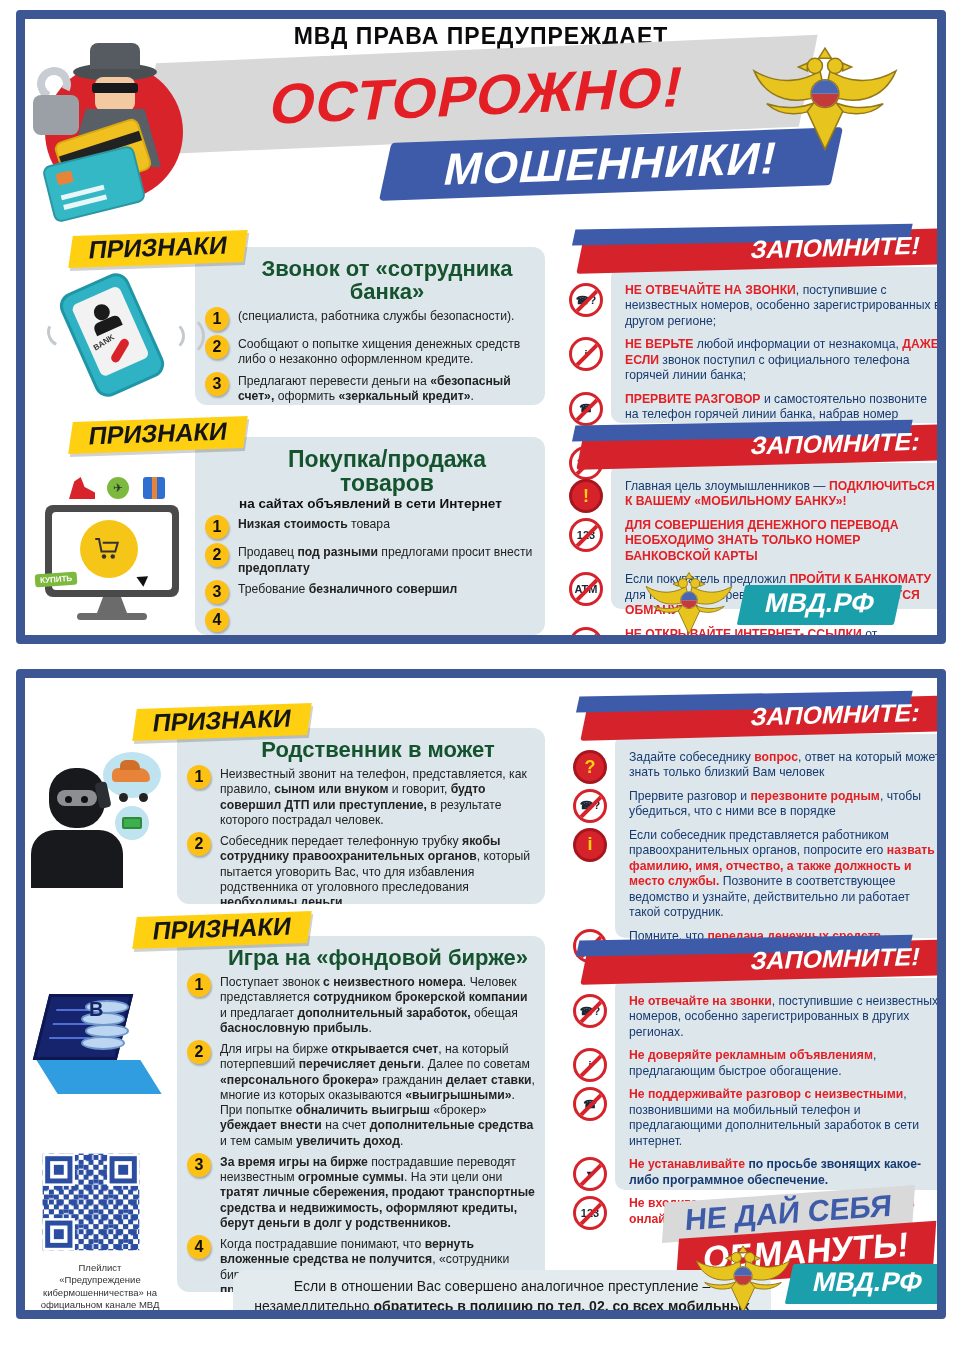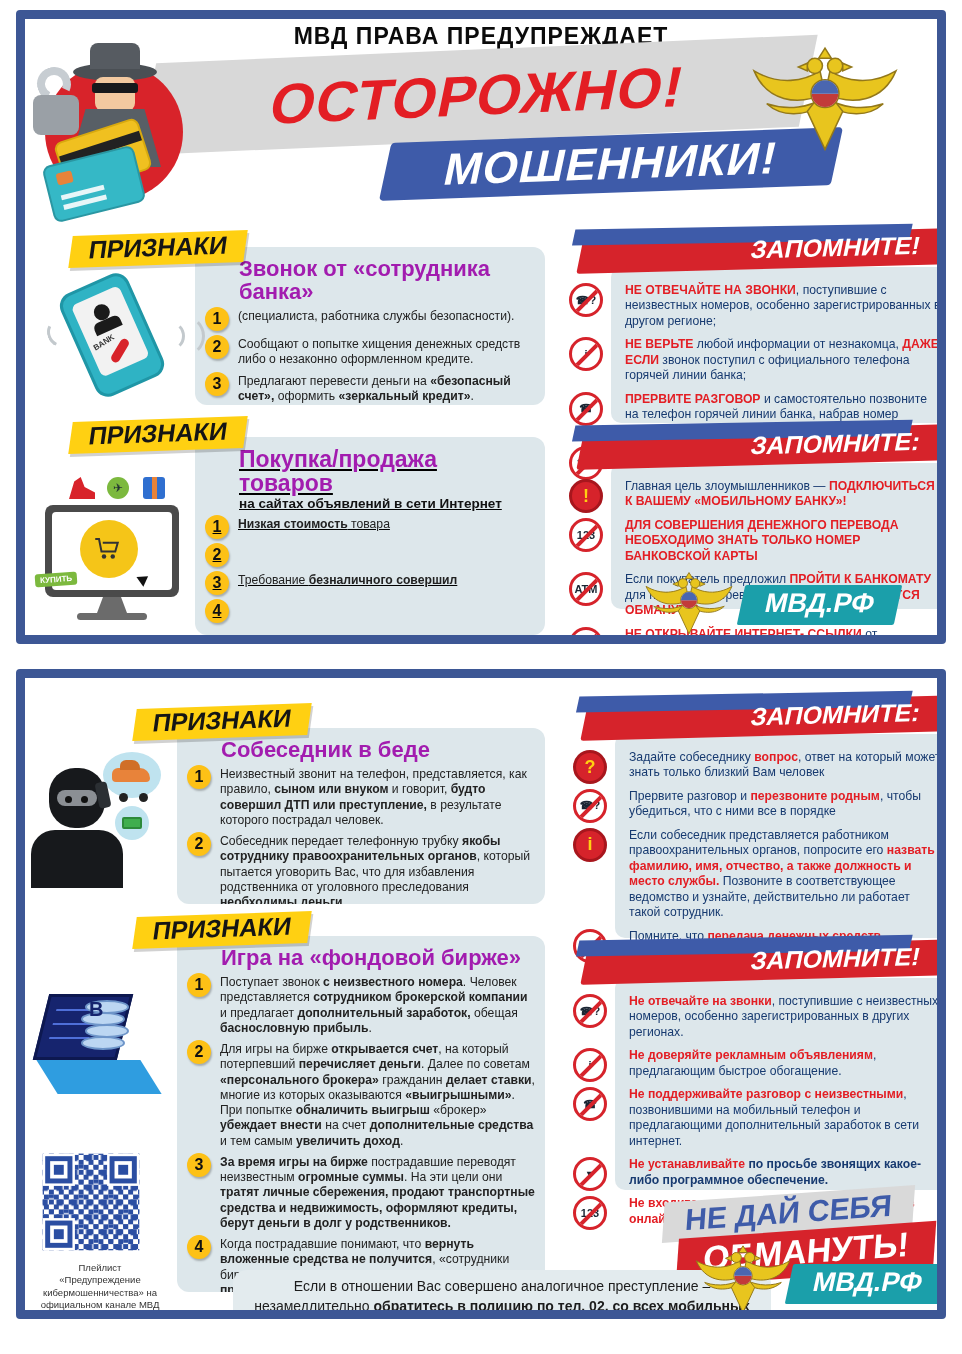--- a/index.html
+++ b/index.html
@@ -34,7 +34,7 @@
 
   
   .ibox { position:absolute; background:#dde7eb; border-radius:12px; padding:8px 10px; overflow:hidden; }
-  .sec-title { font-size:22px; font-weight:bold; color:#a21caf; margin:2px 0 3px 34px; line-height:1.05; }
+  .sec-title { font-size:22px; font-weight:bold; color:#14532d; margin:2px 0 3px 34px; line-height:1.05;text-align:center; }
   .sec-sub { font-size:13.5px; font-weight:bold; color:#121212; margin:-2px 0 3px 34px; }
   .num-list .li-row { display:flex; gap:9px; margin:4px 0; align-items:flex-start; }
   .num { flex:0 0 24px; width:24px; height:24px; border-radius:50%; background:#fdc116; color:#111;

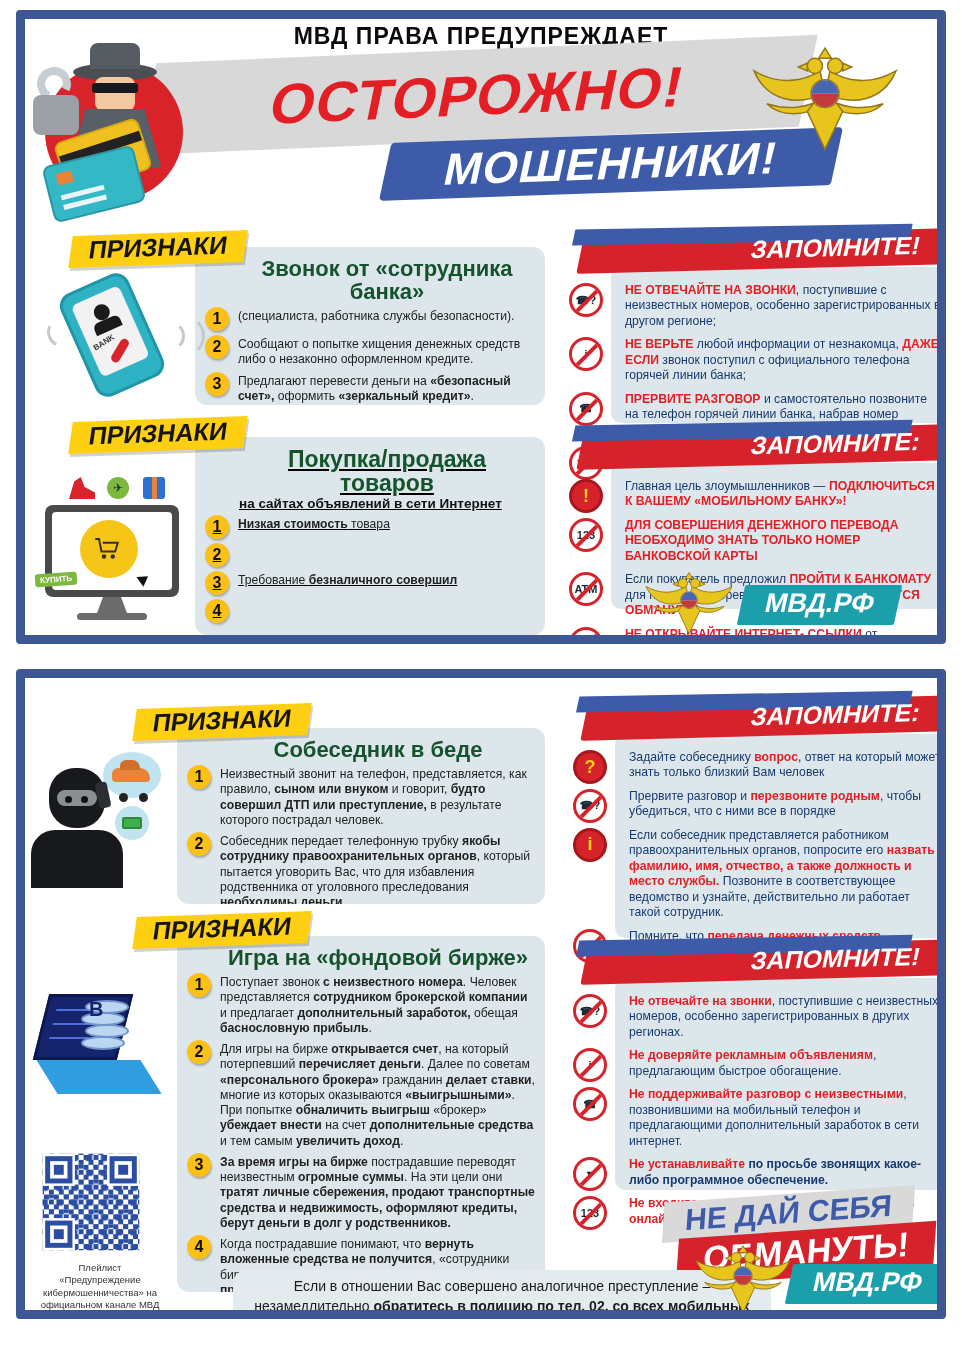--- a/index.html
+++ b/index.html
@@ -256,7 +256,7 @@
       <div class="sh mon-base"></div>
     </div>
 
-    <div class="ibox" style="left:170px;top:204px;width:350px;height:198px;text-decoration:underline;">
+    <div class="ibox" style="left:170px;top:204px;width:350px;height:198px;">
       <div class="sec-title" style="font-size:23px;">Покупка/продажа товаров</div>
       <div class="sec-sub">на сайтах объявлений в сети Интернет</div>
       <div class="num-list">

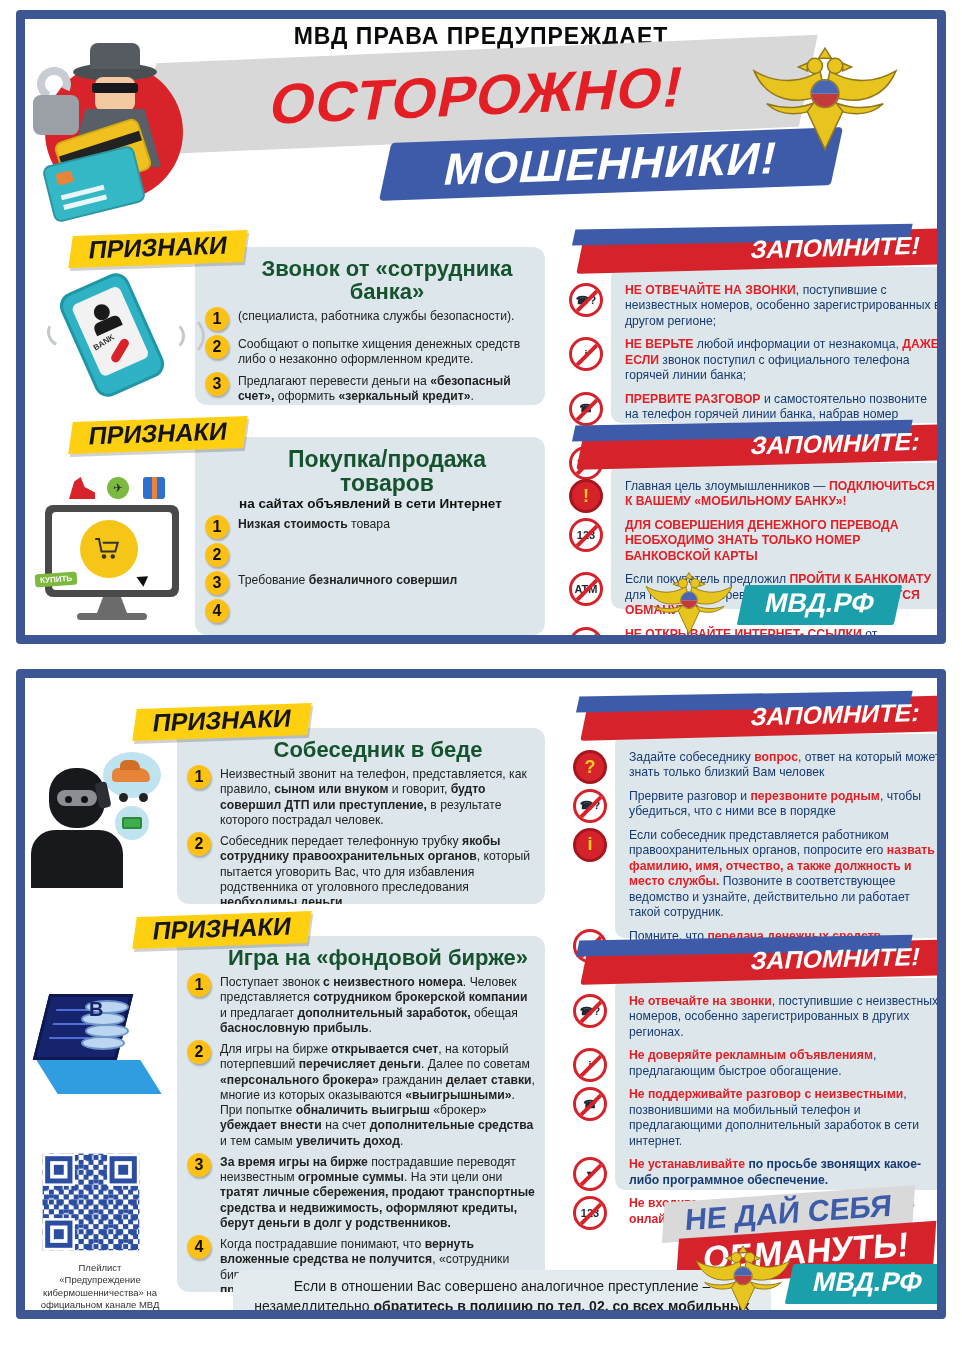--- a/index.html
+++ b/index.html
@@ -266,6 +266,7 @@
           </div>
           <div class="li-row">
             <span class="num">2</span>
+            <span class="li-text"><span>Продавец </span><span class="b">под разными</span><span> предлогами просит внести </span><span class="b">предоплату</span></span>
           </div>
           <div class="li-row">
             <span class="num">3</span>

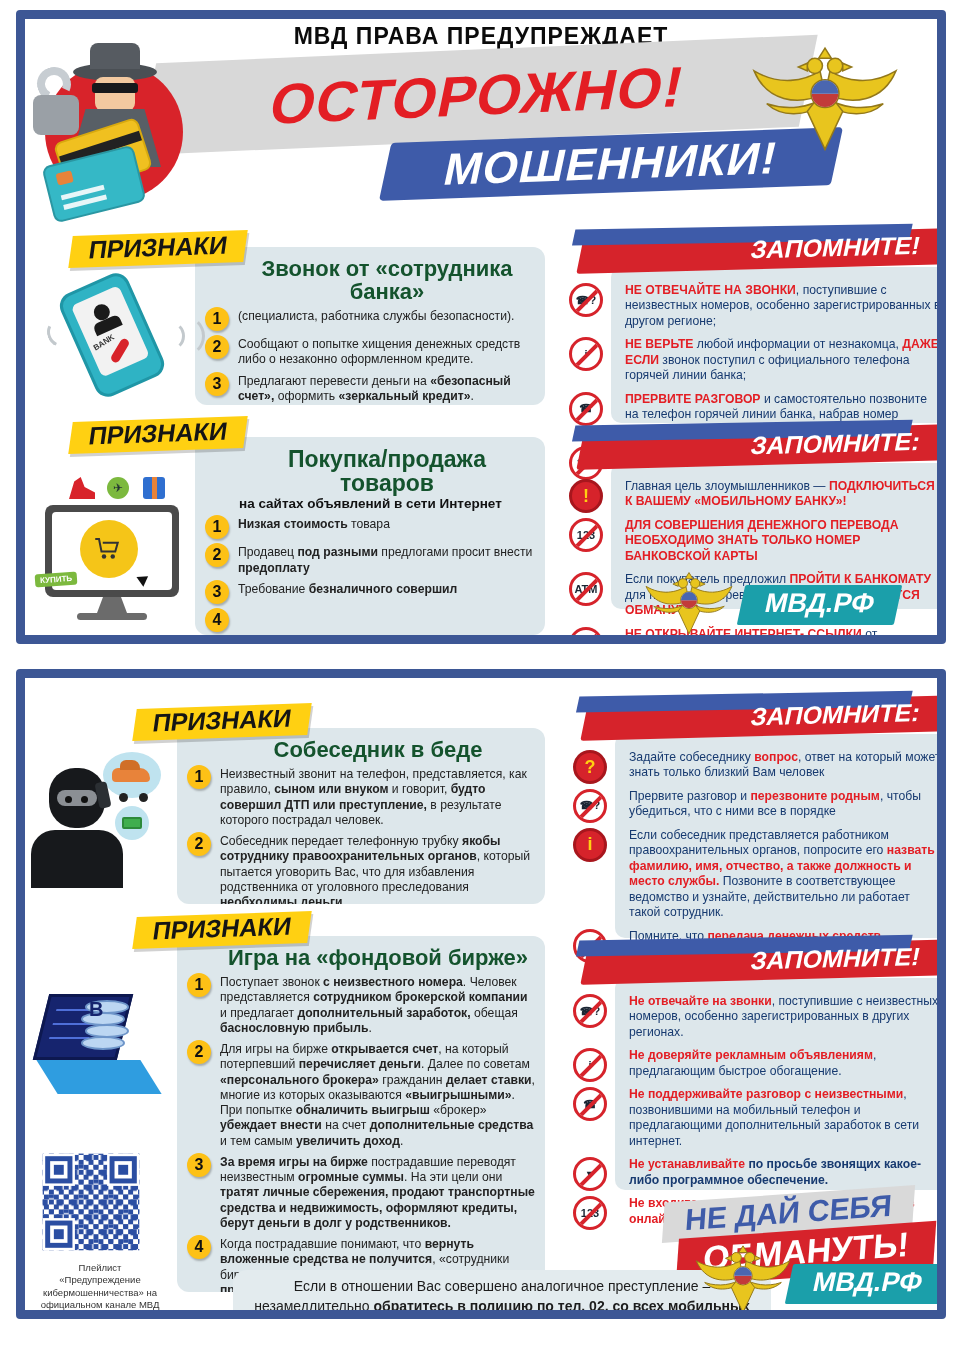--- a/index.html
+++ b/index.html
@@ -351,7 +351,7 @@
     </div>
 
     <div class="ibox" style="left:152px;top:40px;width:368px;height:176px;">
-      <div class="sec-title">Собеседник в беде</div>
+      <div class="sec-title">Родственник в может</div>
       <div class="num-list">
           <div class="li-row">
             <span class="num">1</span>

